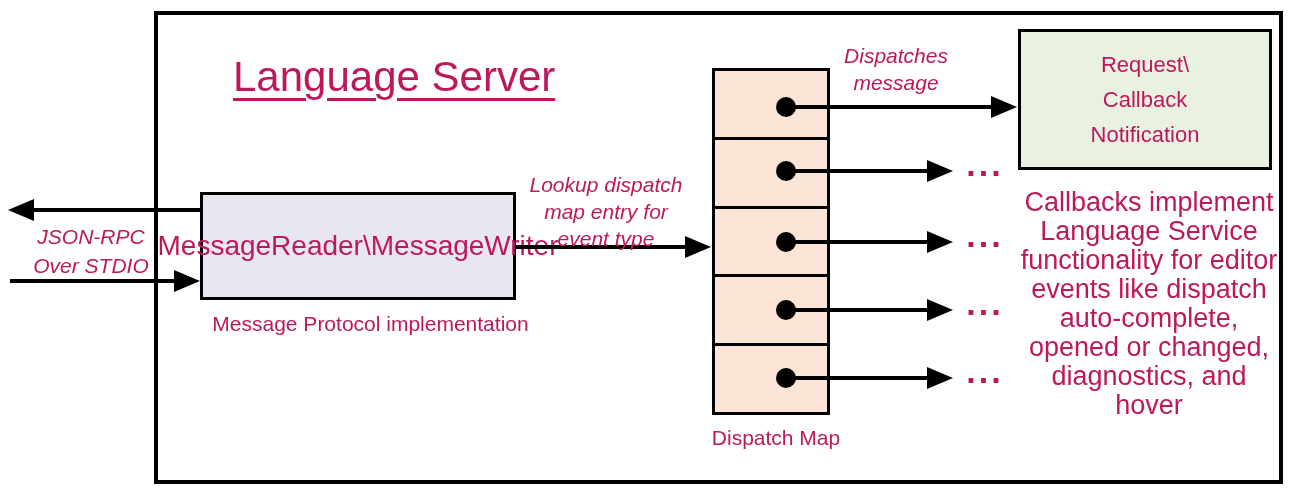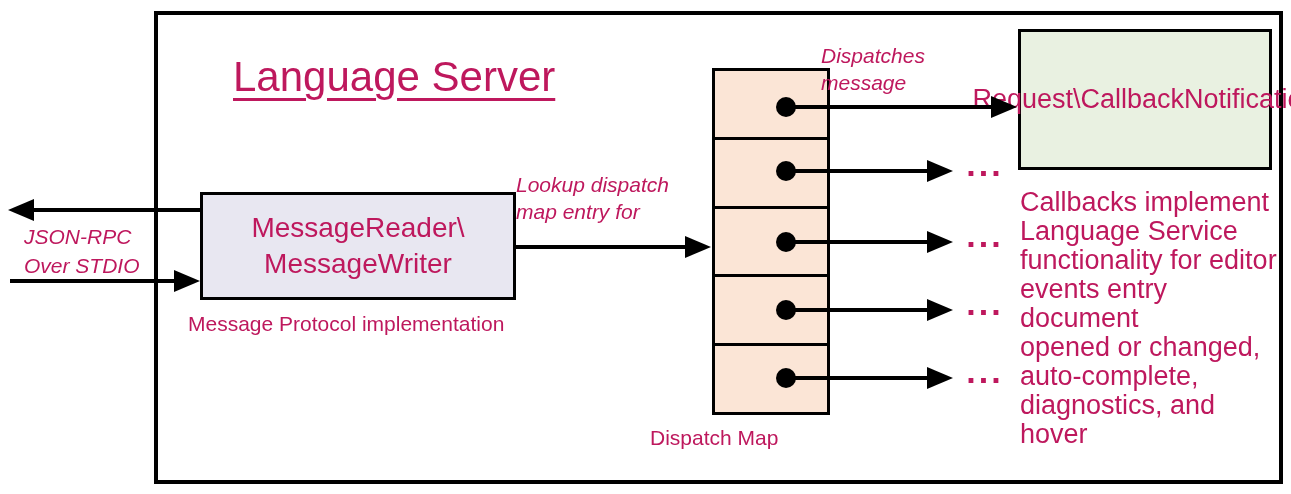--- a/index.html
+++ b/index.html
@@ -35,7 +35,7 @@
   }
   .dispatch-cell{flex:1;background:var(--dispatch-cell-fill,#FBE5D6);}
   .dispatch-cell + .dispatch-cell{border-top:3px solid #000;}
-  .caption,.note,.annot{z-index:4;}
+  .caption,.note,.annot{text-align:center;z-index:4;}
   .reader-caption{left:188px;top:309px;width:365px;font-size:21px;line-height:29px;}
   .map-caption{left:650px;top:424px;width:252px;font-size:21px;line-height:28px;}
   .io-label{left:24px;top:222px;width:170px;font-style:italic;font-size:21px;line-height:29px;}

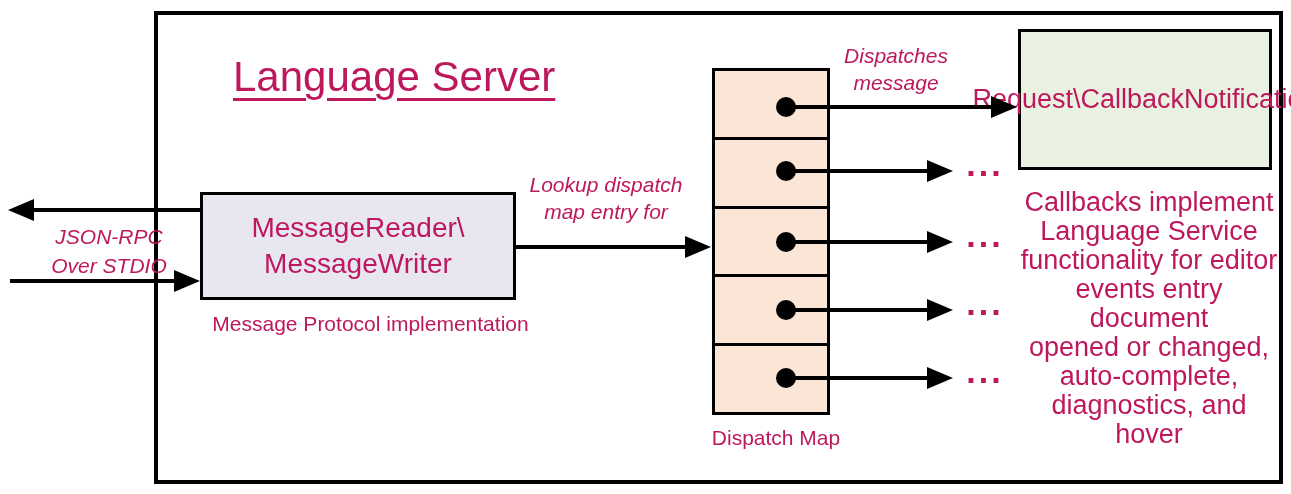--- a/index.html
+++ b/index.html
@@ -26,8 +26,8 @@
   .callback-box{
     left:1018px;top:29px;width:254px;height:141px;
     background:var(--callback-box-fill,#E9F1E1);border:3px solid #000;
-    display:flex;align-items:center;justify-content:center;
-    font-size:27px;line-height:35px;text-align:center;z-index:2;
+    display:flex;flex-direction:column;align-items:center;justify-content:center;
+    font-size:22px;line-height:35px;text-align:center;z-index:2;
   }
   .dispatch-map{
     left:712px;top:68px;width:118px;height:347px;

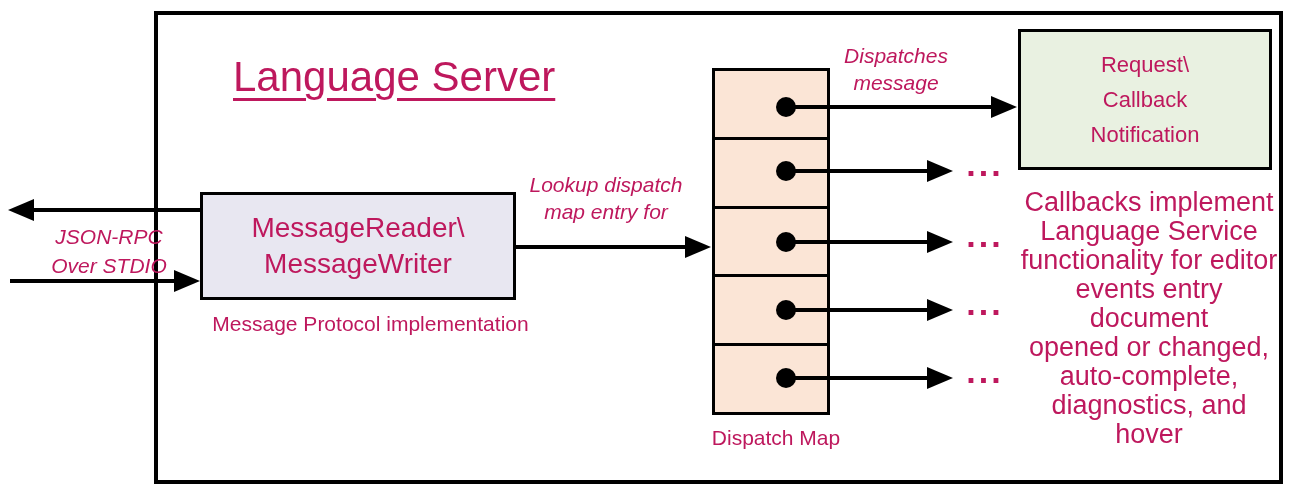--- a/index.html
+++ b/index.html
@@ -38,7 +38,7 @@
   .caption,.note,.annot{text-align:center;z-index:4;}
   .reader-caption{left:188px;top:309px;width:365px;font-size:21px;line-height:29px;}
   .map-caption{left:650px;top:424px;width:252px;font-size:21px;line-height:28px;}
-  .io-label{left:24px;top:222px;width:170px;font-style:italic;font-size:21px;line-height:29px;}
+  .io-label{left:6px;top:222px;width:170px;font-style:italic;font-size:21px;line-height:29px;}
   .lookup-label{left:516px;top:171px;width:180px;font-style:italic;font-size:21px;line-height:27px;}
   .dispatches-label{left:821px;top:42px;width:150px;font-style:italic;font-size:21px;line-height:27px;}
   .note{left:1020px;top:188px;width:258px;font-size:27px;line-height:29px;}

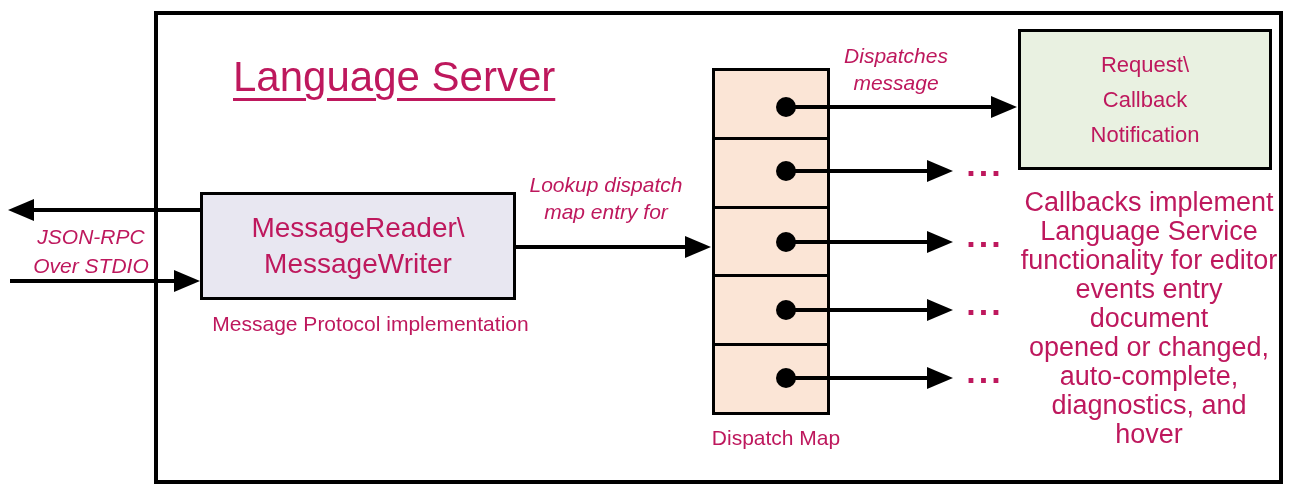--- a/index.html
+++ b/index.html
@@ -20,7 +20,7 @@
   .reader-box{
     left:200px;top:192px;width:316px;height:108px;
     background:var(--reader-box-fill,#E8E7F1);border:3px solid #000;
-    display:flex;flex-direction:column;align-items:center;justify-content:center;
+    display:flex;flex-direction:row;align-items:center;justify-content:center;
     font-size:28px;line-height:36px;text-align:center;z-index:2;
   }
   .callback-box{

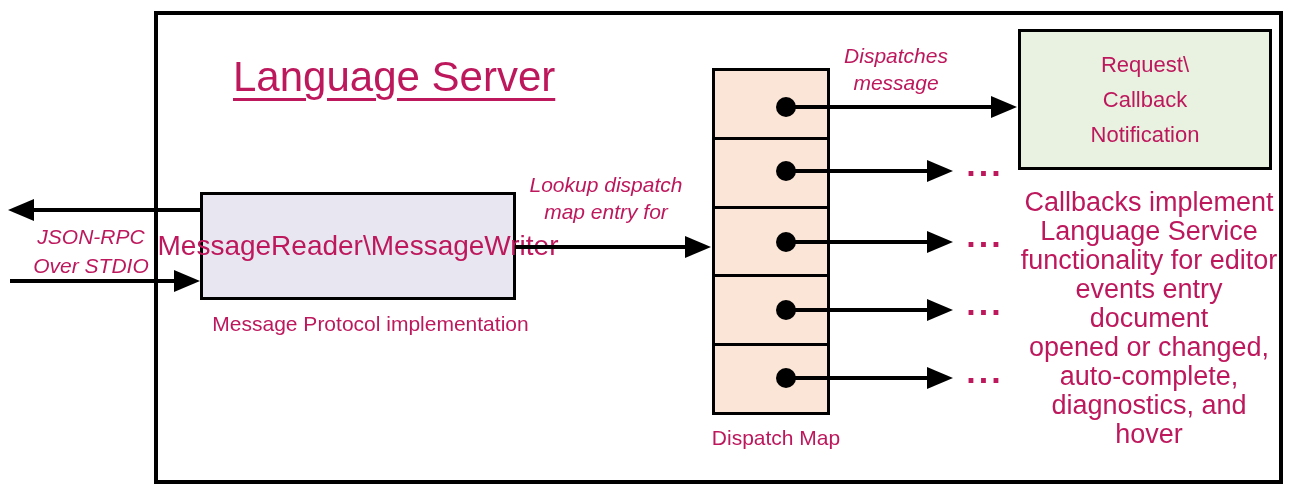--- a/index.html
+++ b/index.html
@@ -78,6 +78,7 @@
   <div class="abs annot lookup-label">
     <div>Lookup dispatch</div>
     <div>map entry for</div>
+    <div>event type</div>
   </div>
 
   <div class="abs annot dispatches-label">

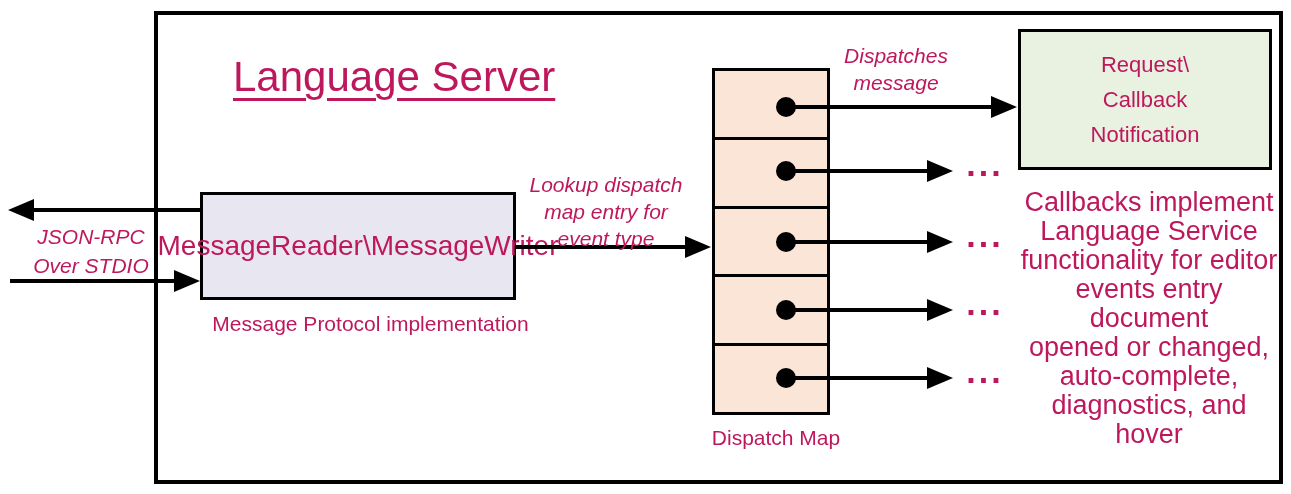--- a/index.html
+++ b/index.html
@@ -108,7 +108,7 @@
     <div>Callbacks implement</div>
     <div>Language Service</div>
     <div>functionality for editor</div>
-    <div>events entry document</div>
+    <div>events like dispatch</div>
     <div>opened or changed,</div>
     <div>auto-complete,</div>
     <div>diagnostics, and hover</div>

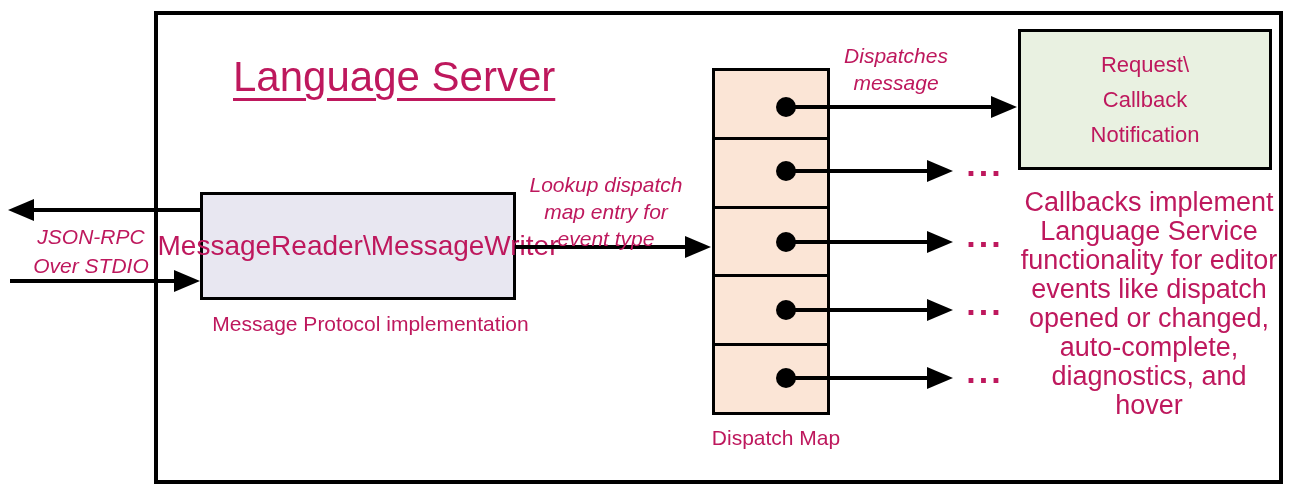--- a/index.html
+++ b/index.html
@@ -109,8 +109,8 @@
     <div>Language Service</div>
     <div>functionality for editor</div>
     <div>events like dispatch</div>
+    <div>auto-complete,</div>
     <div>opened or changed,</div>
-    <div>auto-complete,</div>
     <div>diagnostics, and hover</div>
   </div>
 

